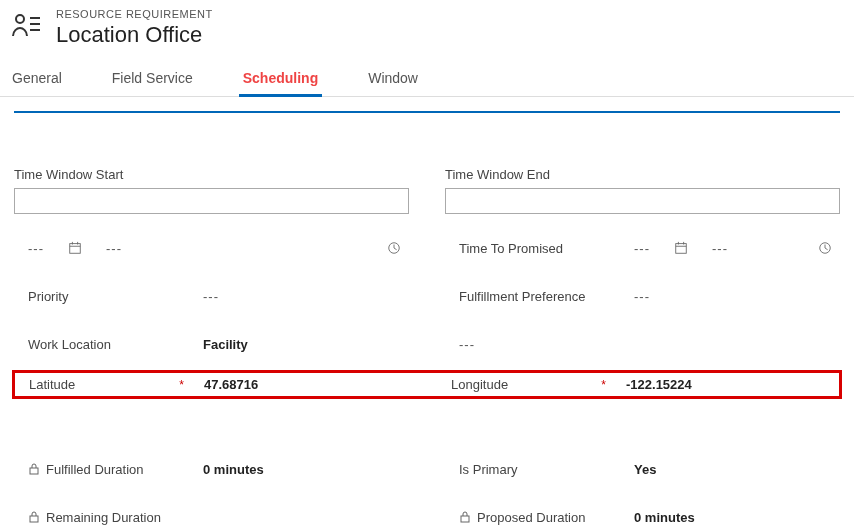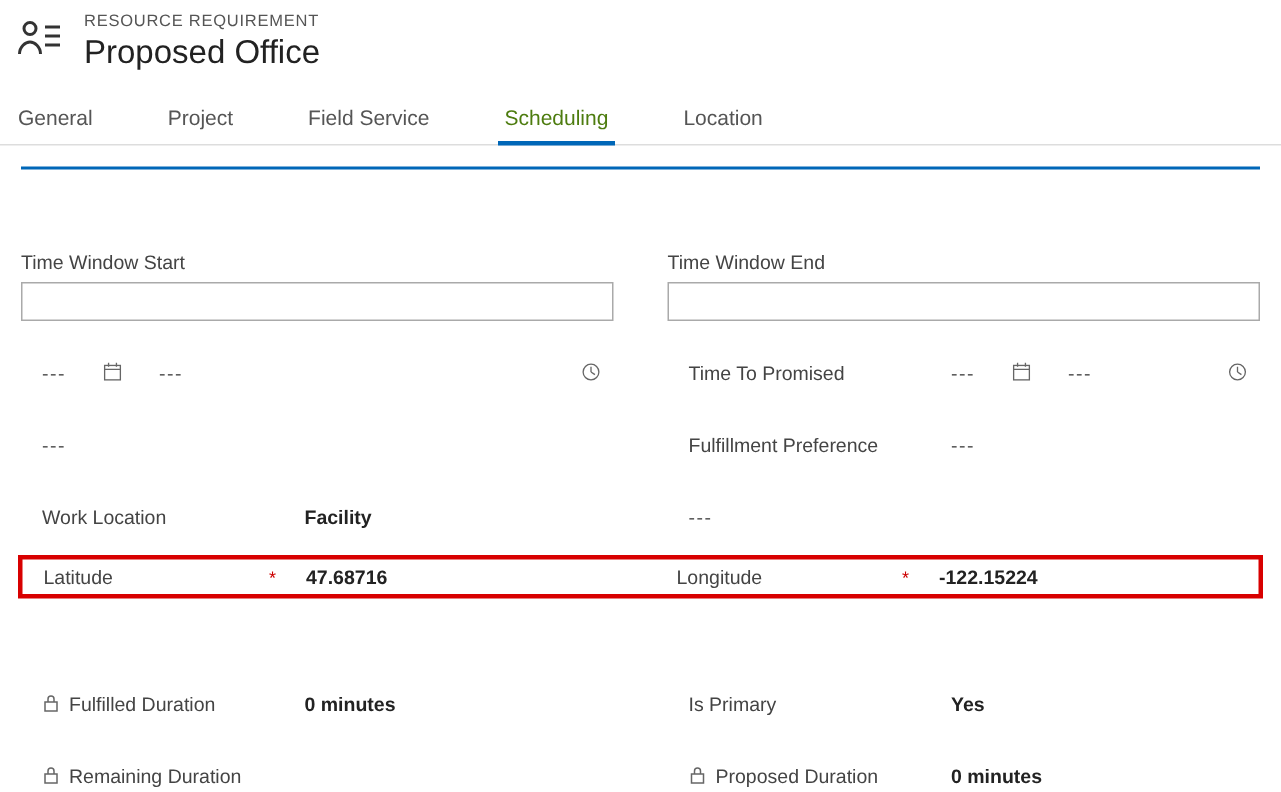--- a/index.html
+++ b/index.html
@@ -150,7 +150,7 @@
   </div>
   <div class="header-text">
     <div class="subtitle">RESOURCE REQUIREMENT</div>
-    <div class="title">Proposed Office</div>
+    <div class="title">Location Office</div>
   </div>
 </div>
 

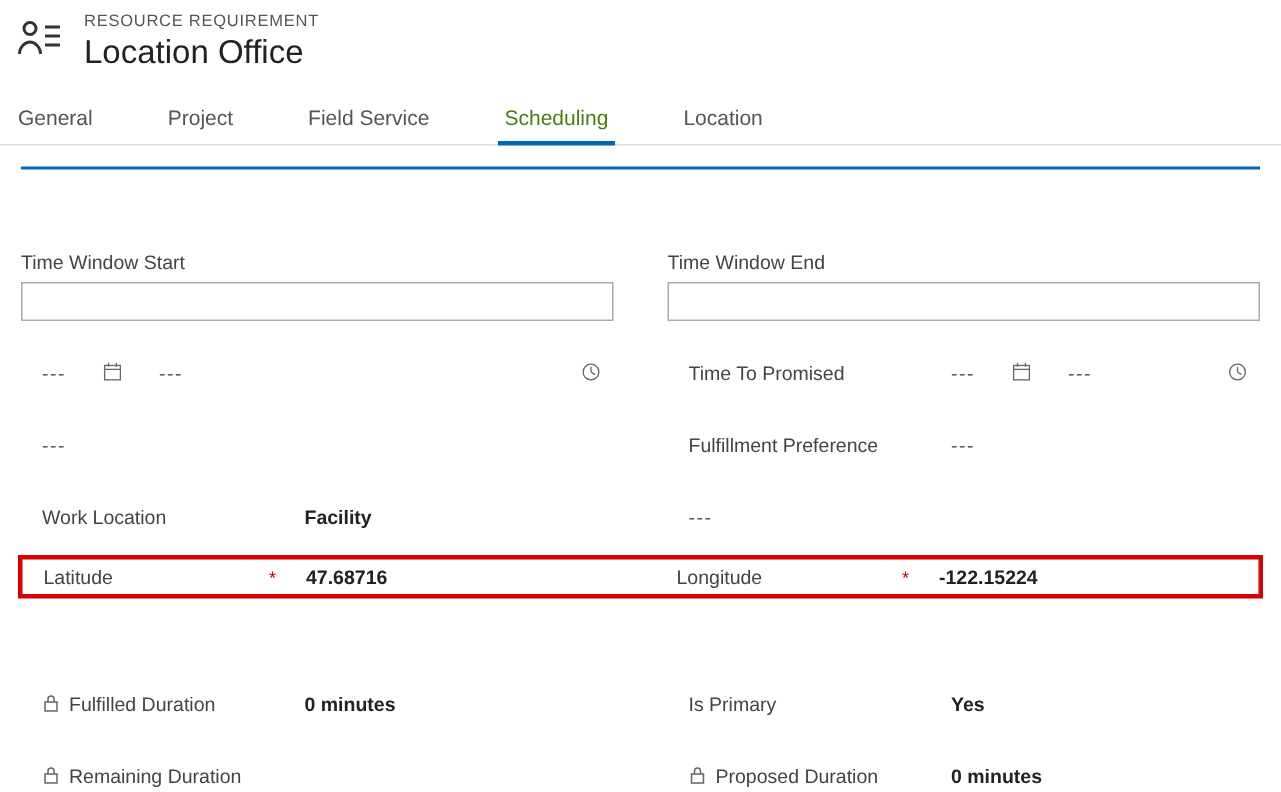--- a/index.html
+++ b/index.html
@@ -156,7 +156,6 @@
 
 <div class="tabs">
   <div class="tab">General</div>
-  <div class="tab">Project</div>
   <div class="tab">Field Service</div>
   <div class="tab active">Scheduling</div>
   <div class="tab">Location</div>

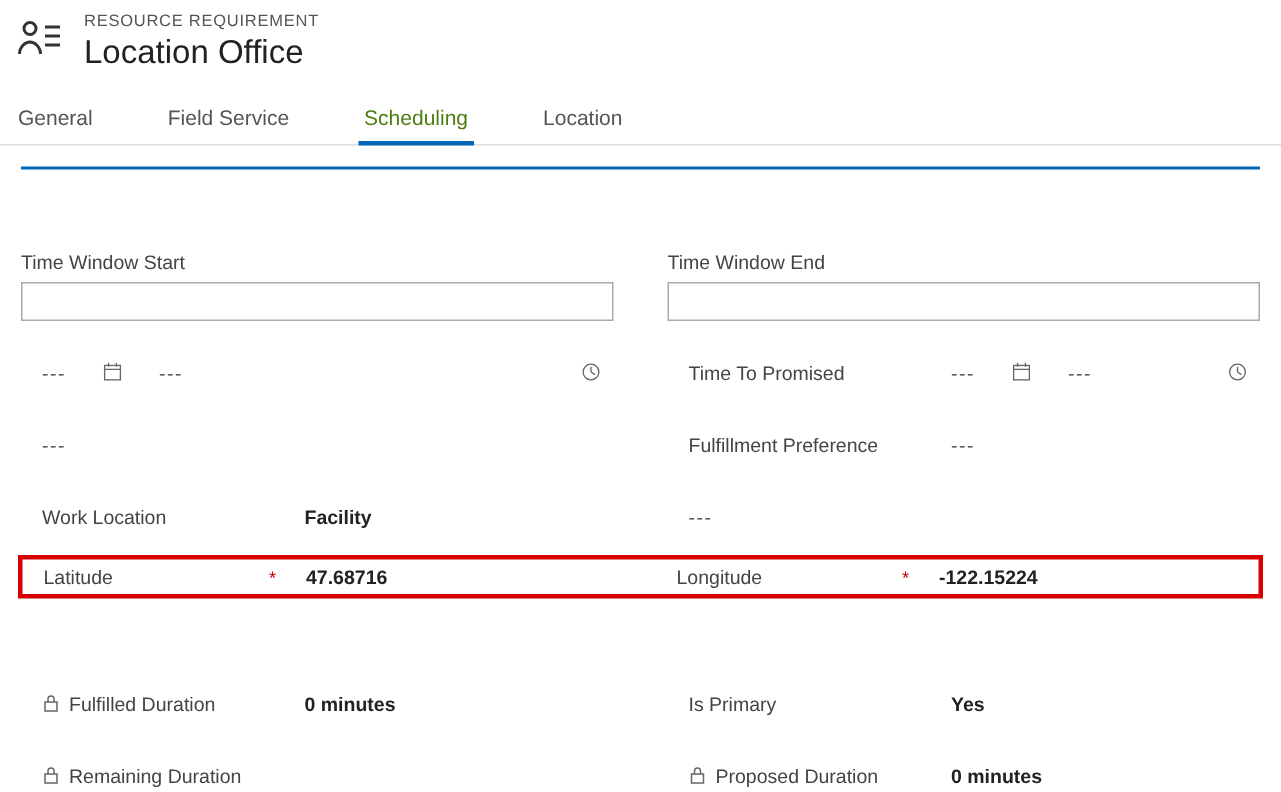--- a/index.html
+++ b/index.html
@@ -51,8 +51,8 @@
     margin-bottom: -1px;
   }
   .tab.active {
-    color: #4d7c0f;
-    font-weight: 400;
+    color: #ef4444;
+    font-weight: 700;
     border-bottom-color: #0067b8;
   }
   .divider-bar {

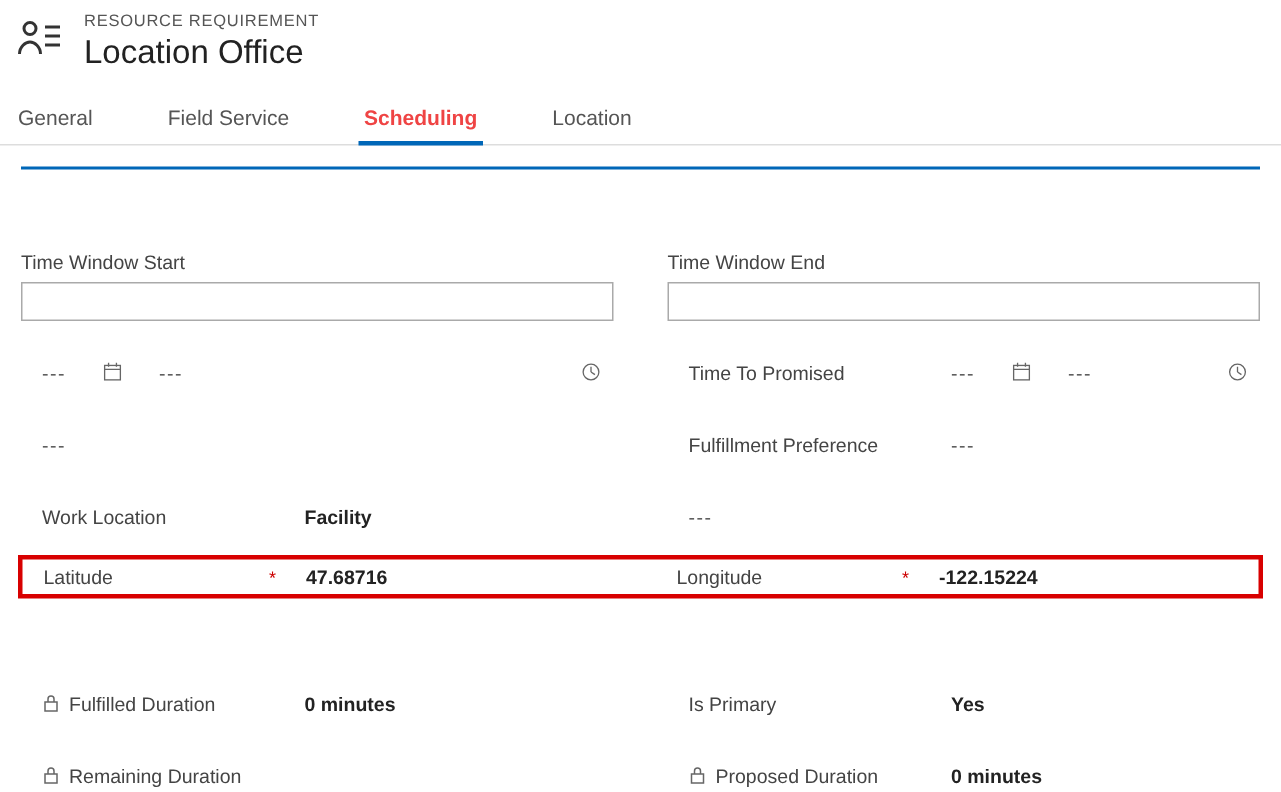--- a/index.html
+++ b/index.html
@@ -158,7 +158,7 @@
   <div class="tab">General</div>
   <div class="tab">Field Service</div>
   <div class="tab active">Scheduling</div>
-  <div class="tab">Location</div>
+  <div class="tab">Window</div>
 </div>
 
 <div class="divider-bar"></div>

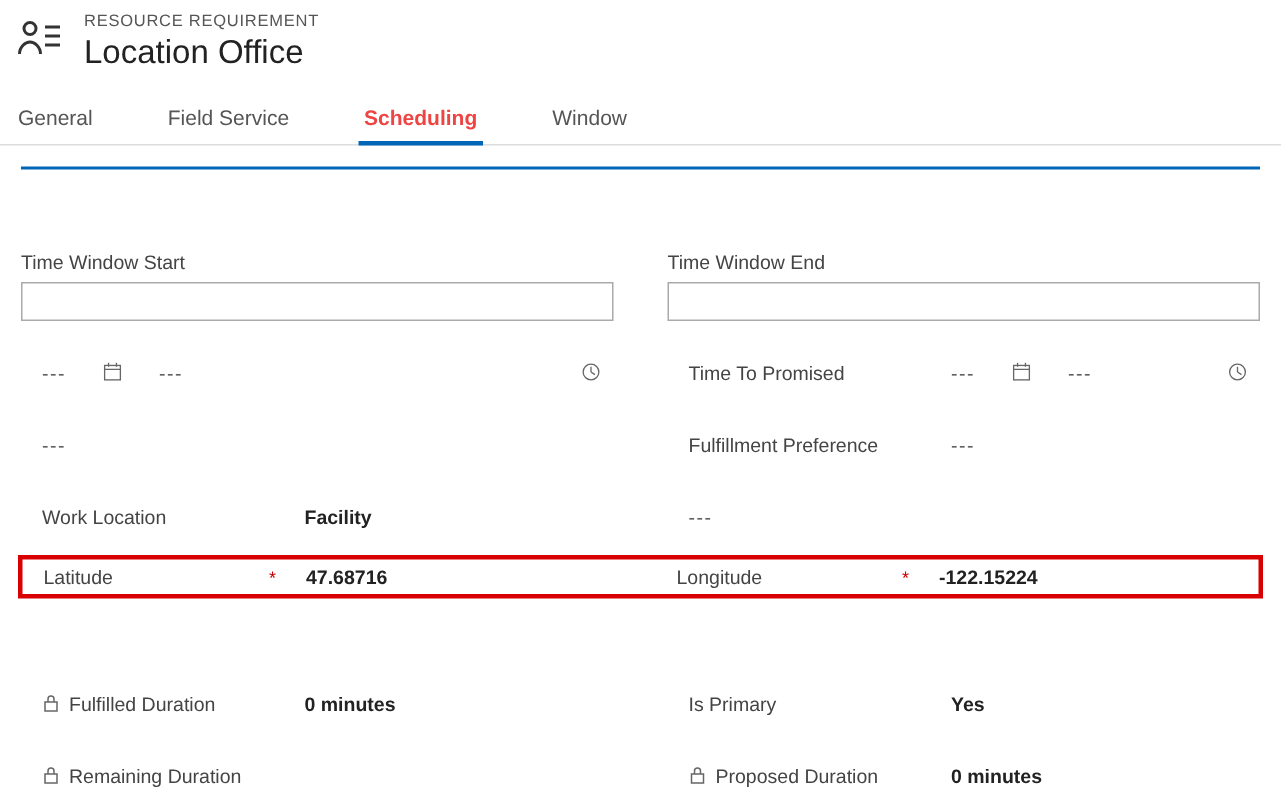--- a/index.html
+++ b/index.html
@@ -192,6 +192,9 @@
     </div>
 
     <div class="field-row">
+      <div class="label-cell">
+          <span>Priority</span>
+        </div>
       <div class="value-cell">
           <span class="dashes">---</span>
         </div>

